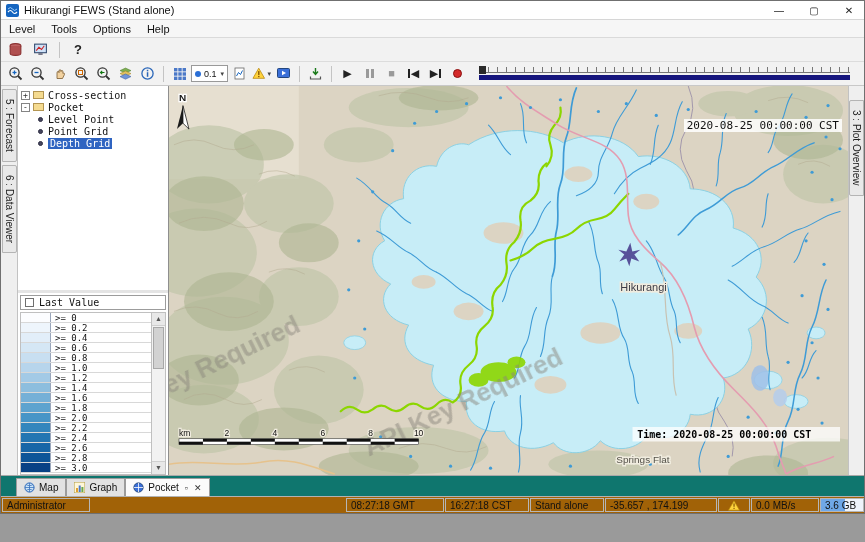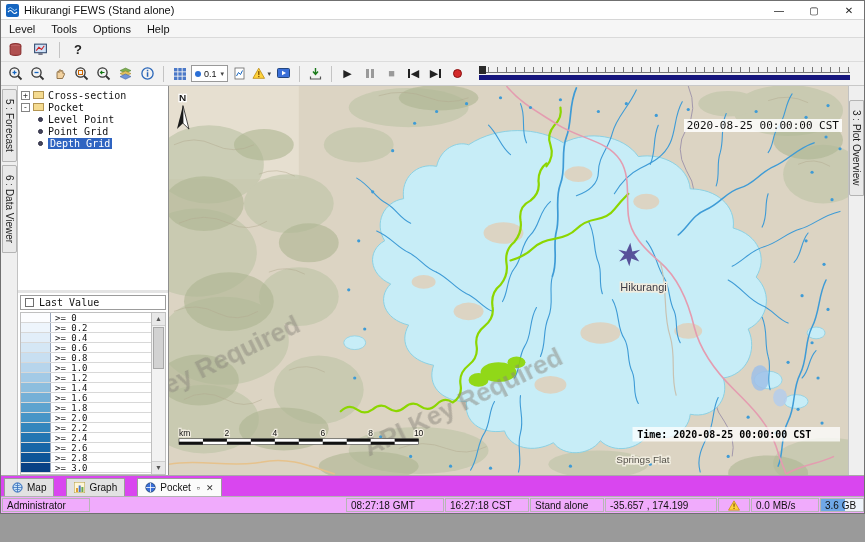--- a/index.html
+++ b/index.html
@@ -93,8 +93,8 @@
   .map-wrap svg { display:block; width:100%; height:100%; }
 
   
-  .bottom-tabs { height:21px; background:#d946ef; border-top:1px solid #a8a8a8;
-                 display:flex; align-items:flex-end; padding-left:3px; gap:12px; flex:0 0 auto; }
+  .bottom-tabs { height:21px; background:#0f766e; border-top:1px solid #a8a8a8;
+                 display:flex; align-items:flex-end; padding-left:15px; gap:0; flex:0 0 auto; }
   .btab { display:flex; align-items:center; gap:4px; height:18px; padding:0 7px;
           border:1px solid #9c9c9c; border-bottom:none; background:#e2e2e2; font-size:10px; color:#111; }
   .btab.active { background:#fbfbfb; }

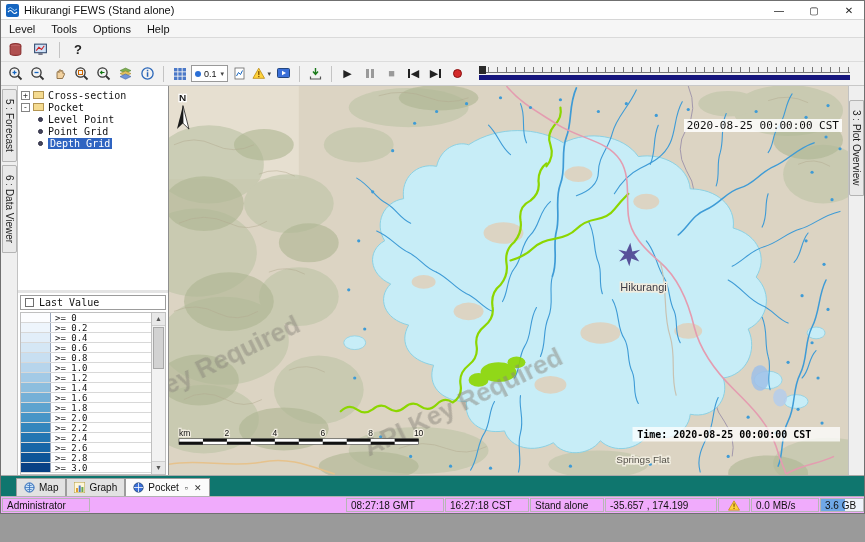--- a/index.html
+++ b/index.html
@@ -104,7 +104,7 @@
   .logs-btn { border:1px solid #9c9c9c; background:#e6e6e6; font-size:10px; color:#111;
               height:16px; padding:0 10px; display:flex; align-items:center; }
 
-  .statusbar { height:17px; background:#f0abfc; border-top:1px solid #b2b2b2;
+  .statusbar { height:17px; background:#a16207; border-top:1px solid #b2b2b2;
                display:flex; align-items:stretch; font-size:10px; color:#111; flex:0 0 auto; }
   .scell { border:1px solid #b6b6b6; margin:1px 0 1px 1px; padding:0 4px;
            display:flex; align-items:center; white-space:nowrap; overflow:hidden; }

